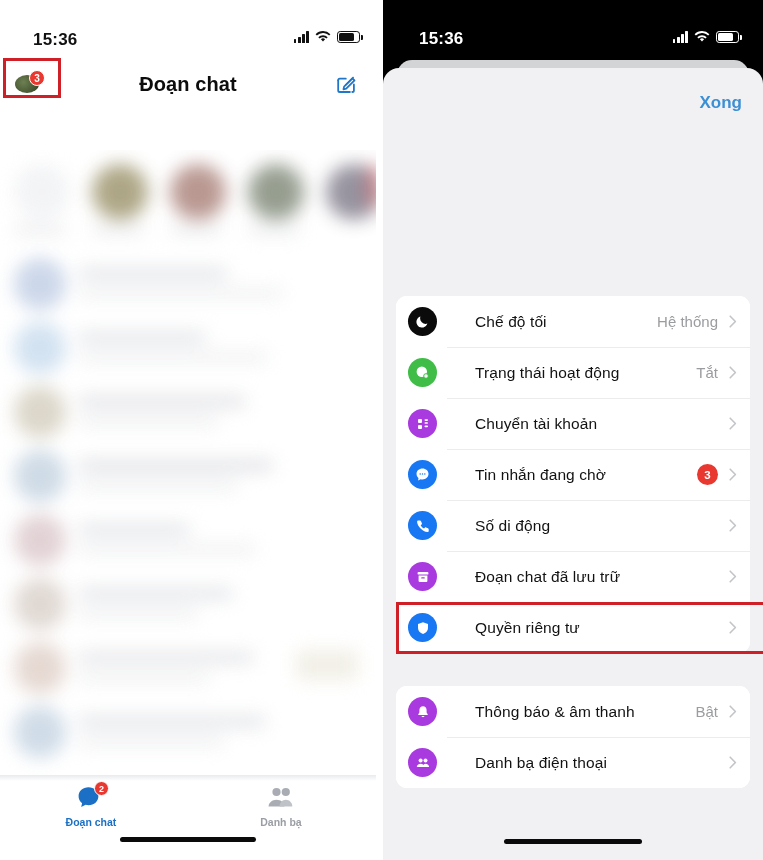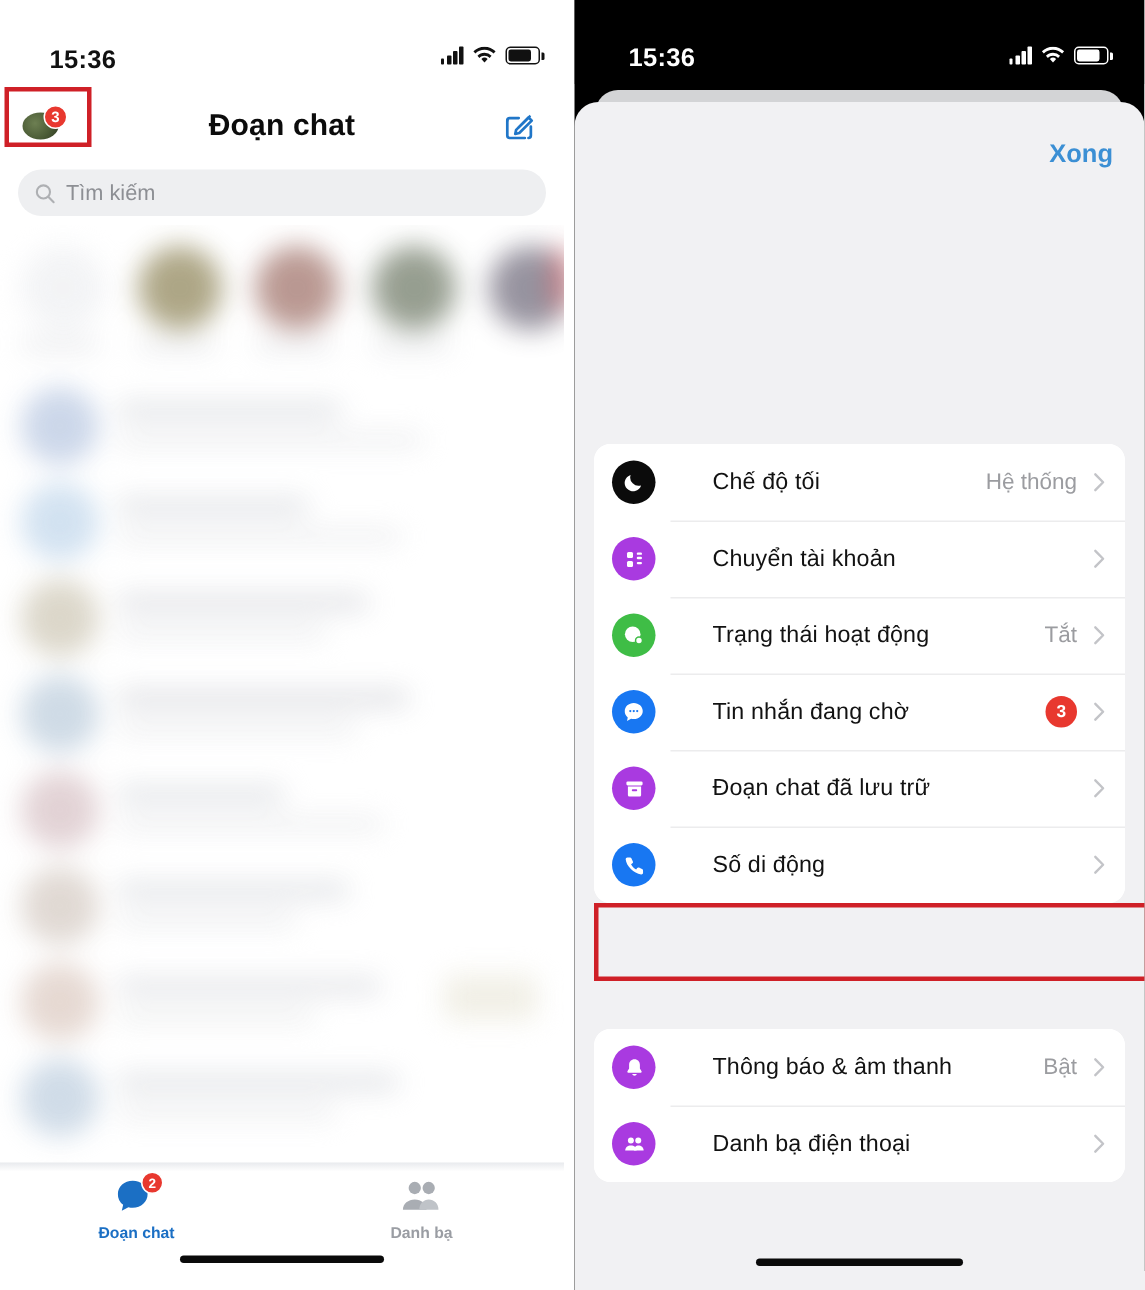--- a/index.html
+++ b/index.html
@@ -265,13 +265,6 @@
       </svg>
     </div>
 
-    <div class="l-search">
-      <svg class="l-search-ico" viewBox="0 0 16 16">
-        <circle cx="6.8" cy="6.8" r="5" fill="none" stroke="#7b7d82" stroke-width="1.6"></circle>
-        <line x1="10.5" y1="10.5" x2="14.6" y2="14.6" stroke="#7b7d82" stroke-width="1.6" stroke-linecap="round"></line>
-      </svg>
-      <span class="l-search-ph">Tìm kiếm</span>
-    </div>
 
     <div class="l-list">
       <div class="blurwrap">

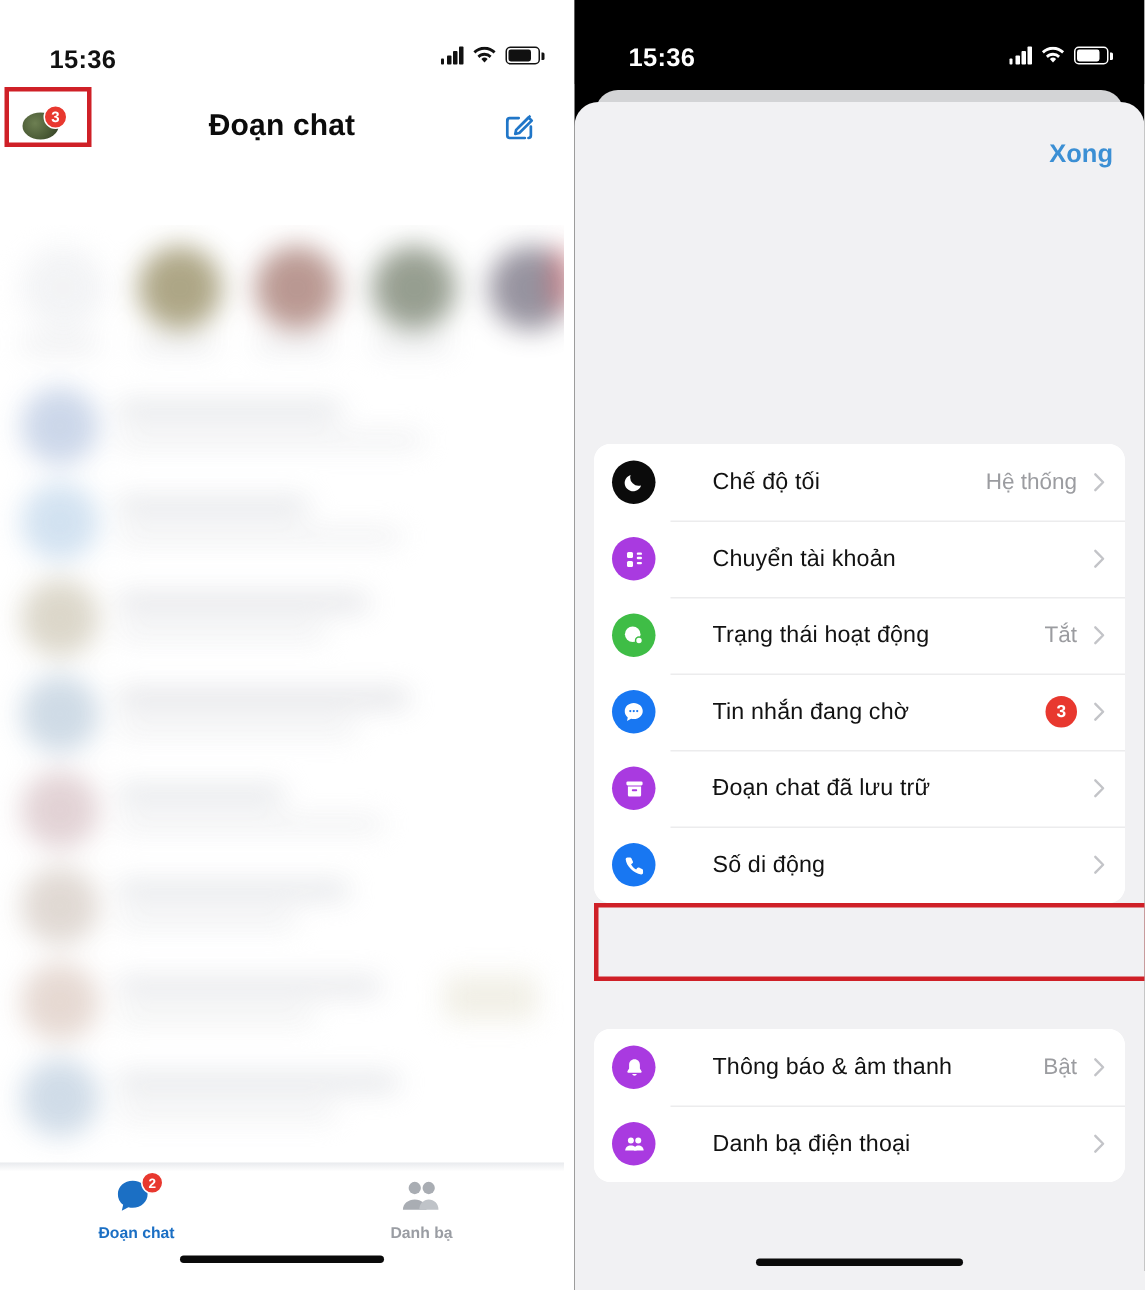--- a/index.html
+++ b/index.html
@@ -385,6 +385,22 @@
         </div>
 
         <div class="row">
+          <span class="row-ico" style="background:#3fbd46">
+            <svg width="17" height="17" viewBox="0 0 17 17">
+                <circle cx="7.8" cy="7.8" r="5.2" fill="#fff"></circle>
+                <circle cx="12" cy="12" r="2.3" fill="#fff" stroke="#3fbd46" stroke-width="1"></circle>
+              </svg>
+          </span>
+          <span class="row-label">Trạng thái hoạt động</span>
+          <span class="row-value">Tắt</span>
+          <span class="chev">
+              <svg width="8" height="13" viewBox="0 0 8 13">
+                <path d="M1.2 1.2 6.4 6.5l-5.2 5.3" fill="none" stroke="#c3c4c8" stroke-width="1.6" stroke-linecap="round" stroke-linejoin="round"></path>
+              </svg>
+            </span>
+        </div>
+
+        <div class="row">
           <span class="row-ico" style="background:#a93ae0">
             <svg width="16" height="16" viewBox="0 0 16 16">
                 <rect x="3" y="3" width="4" height="4" rx="1" fill="#fff"></rect>
@@ -404,22 +420,6 @@
         </div>
 
         <div class="row">
-          <span class="row-ico" style="background:#3fbd46">
-            <svg width="17" height="17" viewBox="0 0 17 17">
-                <circle cx="7.8" cy="7.8" r="5.2" fill="#fff"></circle>
-                <circle cx="12" cy="12" r="2.3" fill="#fff" stroke="#3fbd46" stroke-width="1"></circle>
-              </svg>
-          </span>
-          <span class="row-label">Trạng thái hoạt động</span>
-          <span class="row-value">Tắt</span>
-          <span class="chev">
-              <svg width="8" height="13" viewBox="0 0 8 13">
-                <path d="M1.2 1.2 6.4 6.5l-5.2 5.3" fill="none" stroke="#c3c4c8" stroke-width="1.6" stroke-linecap="round" stroke-linejoin="round"></path>
-              </svg>
-            </span>
-        </div>
-
-        <div class="row">
           <span class="row-ico" style="background:#1877f2">
             <svg width="17" height="17" viewBox="0 0 17 17">
                 <path d="M8.5 2.6c3.4 0 6 2.4 6 5.4s-2.6 5.4-6 5.4c-.6 0-1.2-.1-1.8-.2l-2.7 1.4.5-2.3a5.3 5.3 0 0 1-2-4.3c0-3 2.6-5.4 6-5.4z" fill="#fff"></path>

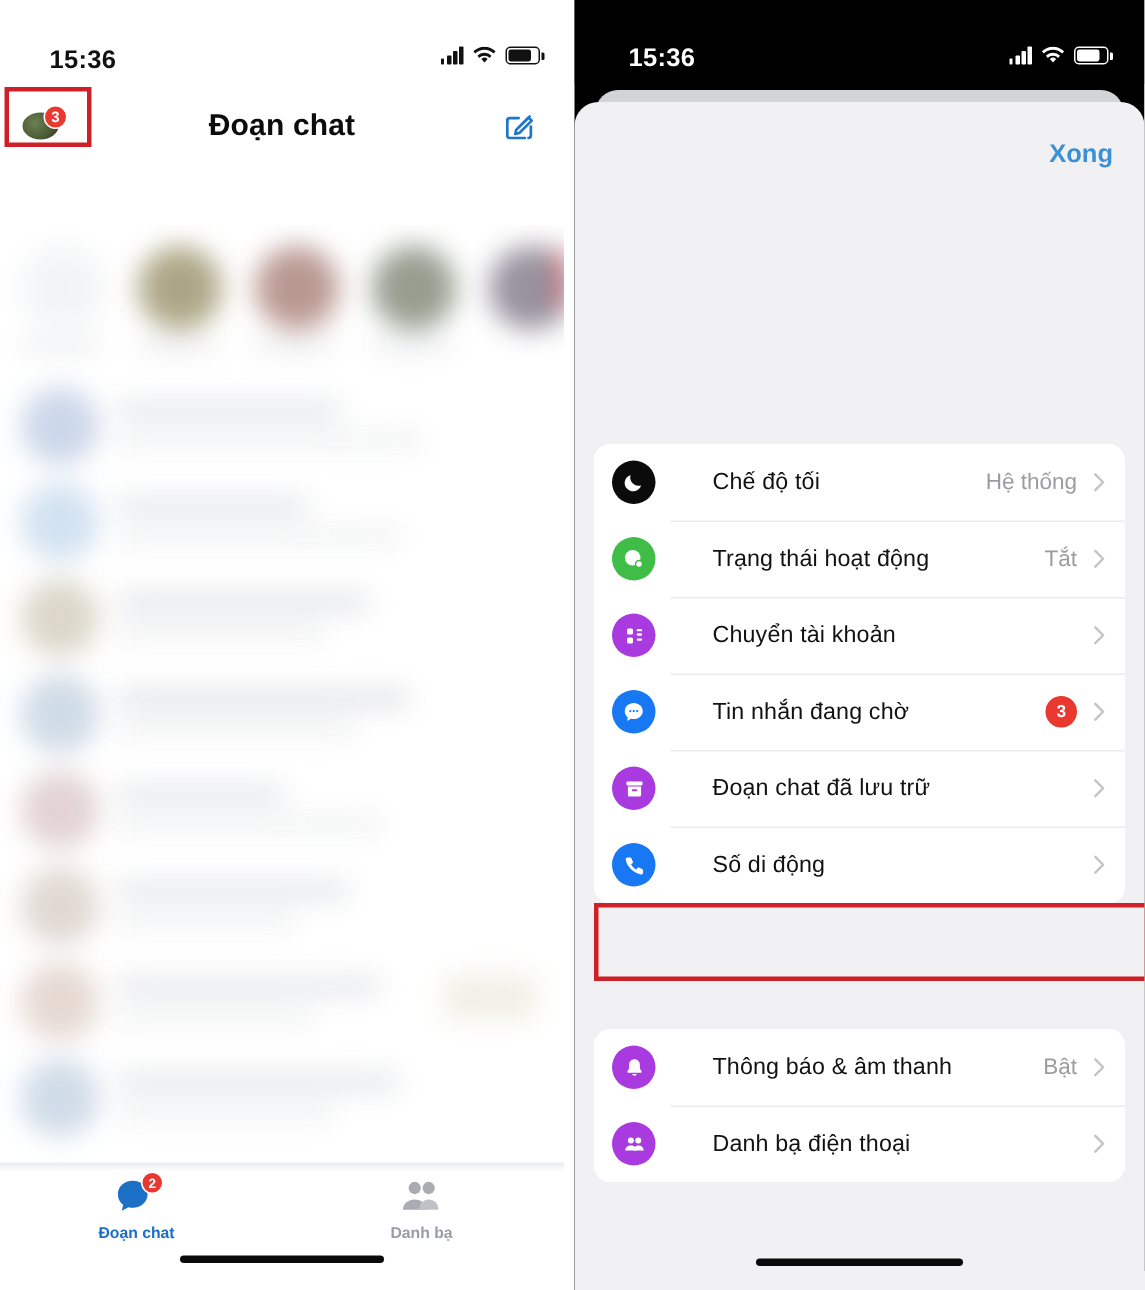--- a/index.html
+++ b/index.html
@@ -438,6 +438,21 @@
         </div>
 
         <div class="row">
+          <span class="row-ico" style="background:#1877f2">
+            <svg width="16" height="16" viewBox="0 0 16 16">
+                <path d="M5 2.6c.5 0 .8.3 1 .7l.9 2c.2.4.1.9-.3 1.2l-.9.7c.7 1.5 1.9 2.7 3.4 3.4l.7-.9c.3-.4.8-.5 1.2-.3l2 .9c.4.2.7.5.7 1v1.6c0 .7-.6 1.2-1.3 1.1C7.5 13.4 2.6 8.5 2.1 3.9A1.2 1.2 0 0 1 3.3 2.6z" fill="#fff"></path>
+              </svg>
+          </span>
+          <span class="row-label">Số di động</span>
+
+          <span class="chev">
+              <svg width="8" height="13" viewBox="0 0 8 13">
+                <path d="M1.2 1.2 6.4 6.5l-5.2 5.3" fill="none" stroke="#c3c4c8" stroke-width="1.6" stroke-linecap="round" stroke-linejoin="round"></path>
+              </svg>
+            </span>
+        </div>
+
+        <div class="row">
           <span class="row-ico" style="background:#a93ae0">
             <svg width="16" height="16" viewBox="0 0 16 16">
                 <rect x="2.6" y="3" width="10.8" height="2.6" rx=".9" fill="#fff"></rect>
@@ -446,21 +461,6 @@
               </svg>
           </span>
           <span class="row-label">Đoạn chat đã lưu trữ</span>
-
-          <span class="chev">
-              <svg width="8" height="13" viewBox="0 0 8 13">
-                <path d="M1.2 1.2 6.4 6.5l-5.2 5.3" fill="none" stroke="#c3c4c8" stroke-width="1.6" stroke-linecap="round" stroke-linejoin="round"></path>
-              </svg>
-            </span>
-        </div>
-
-        <div class="row">
-          <span class="row-ico" style="background:#1877f2">
-            <svg width="16" height="16" viewBox="0 0 16 16">
-                <path d="M5 2.6c.5 0 .8.3 1 .7l.9 2c.2.4.1.9-.3 1.2l-.9.7c.7 1.5 1.9 2.7 3.4 3.4l.7-.9c.3-.4.8-.5 1.2-.3l2 .9c.4.2.7.5.7 1v1.6c0 .7-.6 1.2-1.3 1.1C7.5 13.4 2.6 8.5 2.1 3.9A1.2 1.2 0 0 1 3.3 2.6z" fill="#fff"></path>
-              </svg>
-          </span>
-          <span class="row-label">Số di động</span>
 
           <span class="chev">
               <svg width="8" height="13" viewBox="0 0 8 13">

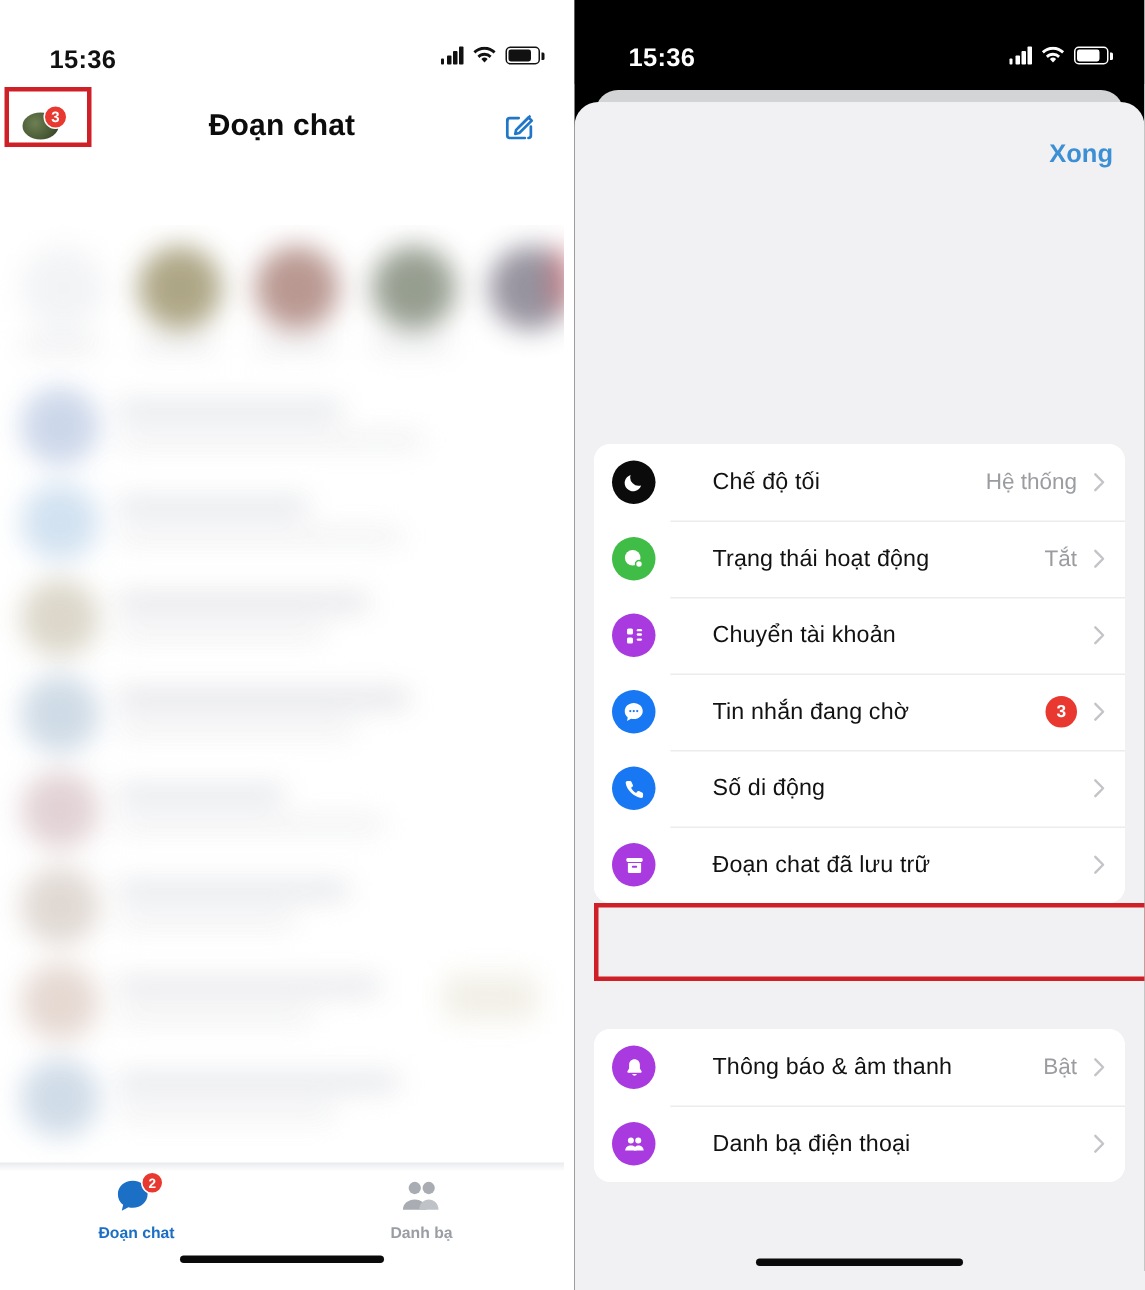--- a/index.html
+++ b/index.html
@@ -469,6 +469,20 @@
             </span>
         </div>
 
+        <div class="row">
+          <span class="row-ico" style="background:#1877f2">
+            <svg width="16" height="16" viewBox="0 0 16 16">
+                <path d="M8 2.2 13 4v4c0 3-2.1 5.1-5 6-2.9-.9-5-3-5-6V4z" fill="#fff"></path>
+              </svg>
+          </span>
+          <span class="row-label">Quyền riêng tư</span>
+
+          <span class="chev">
+              <svg width="8" height="13" viewBox="0 0 8 13">
+                <path d="M1.2 1.2 6.4 6.5l-5.2 5.3" fill="none" stroke="#c3c4c8" stroke-width="1.6" stroke-linecap="round" stroke-linejoin="round"></path>
+              </svg>
+            </span>
+        </div>
       </div>
 
       <div class="group group-b">

